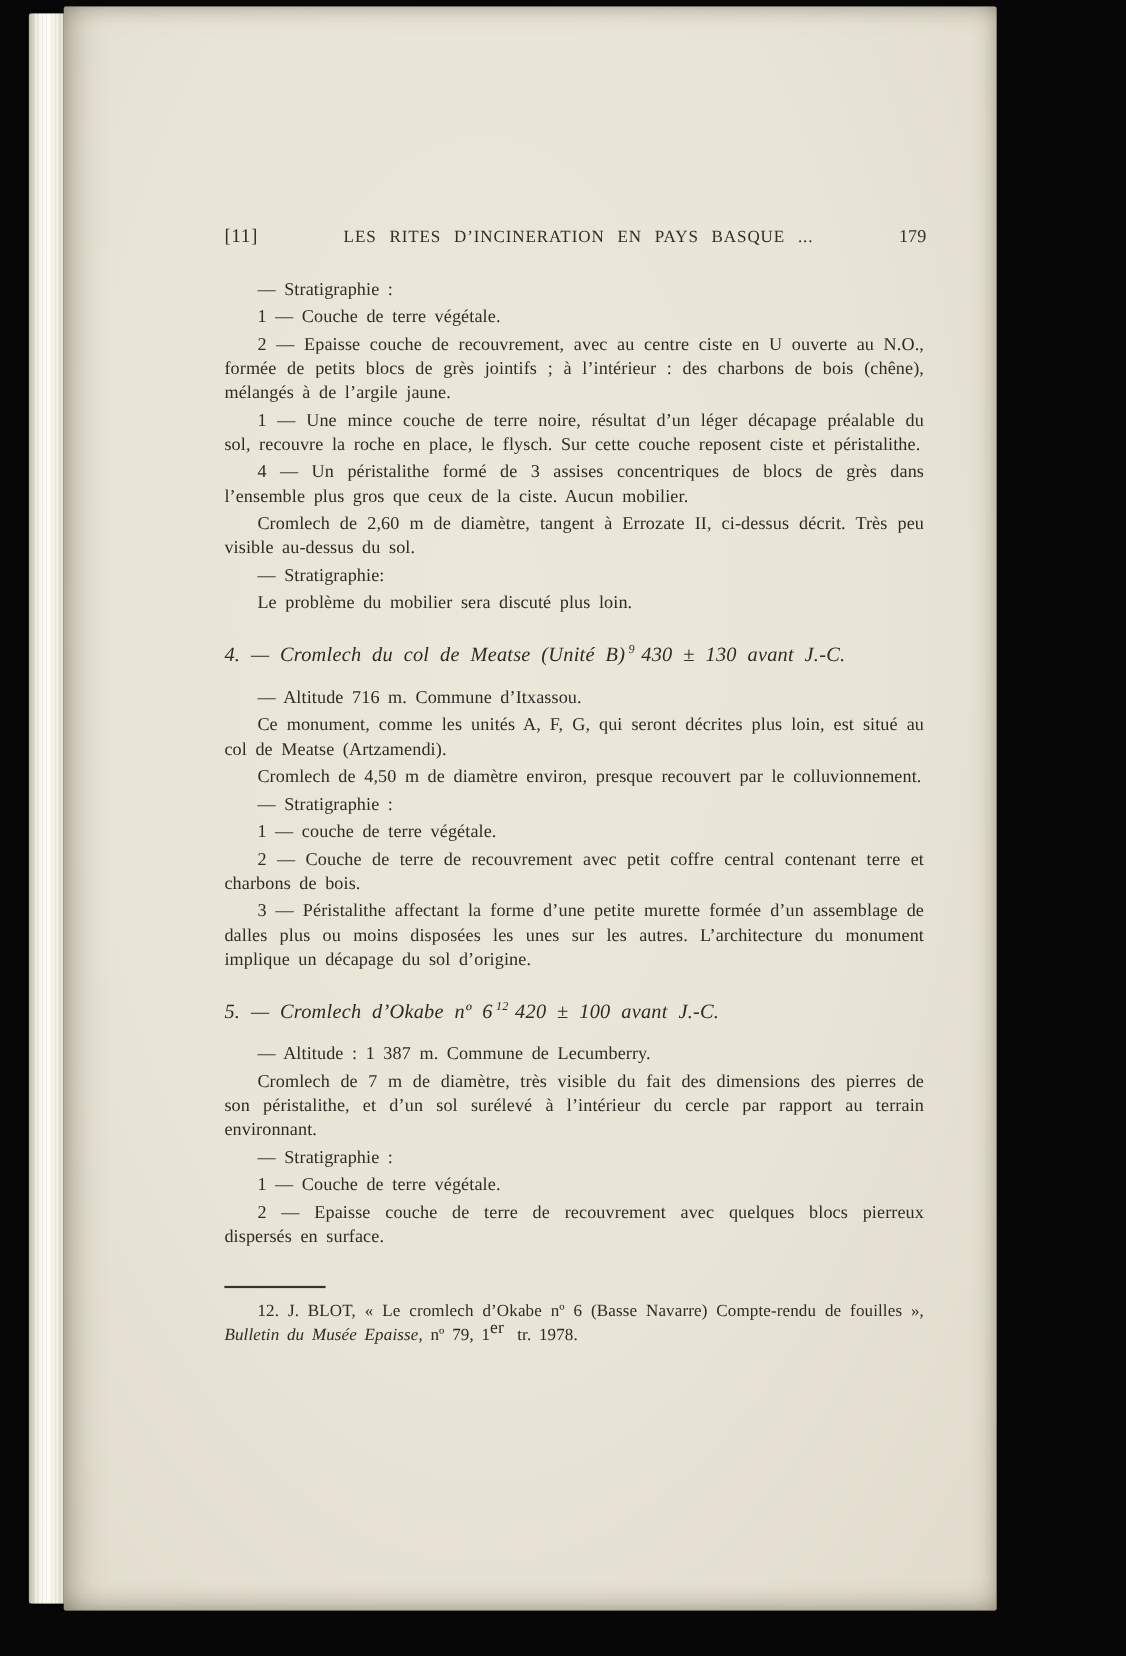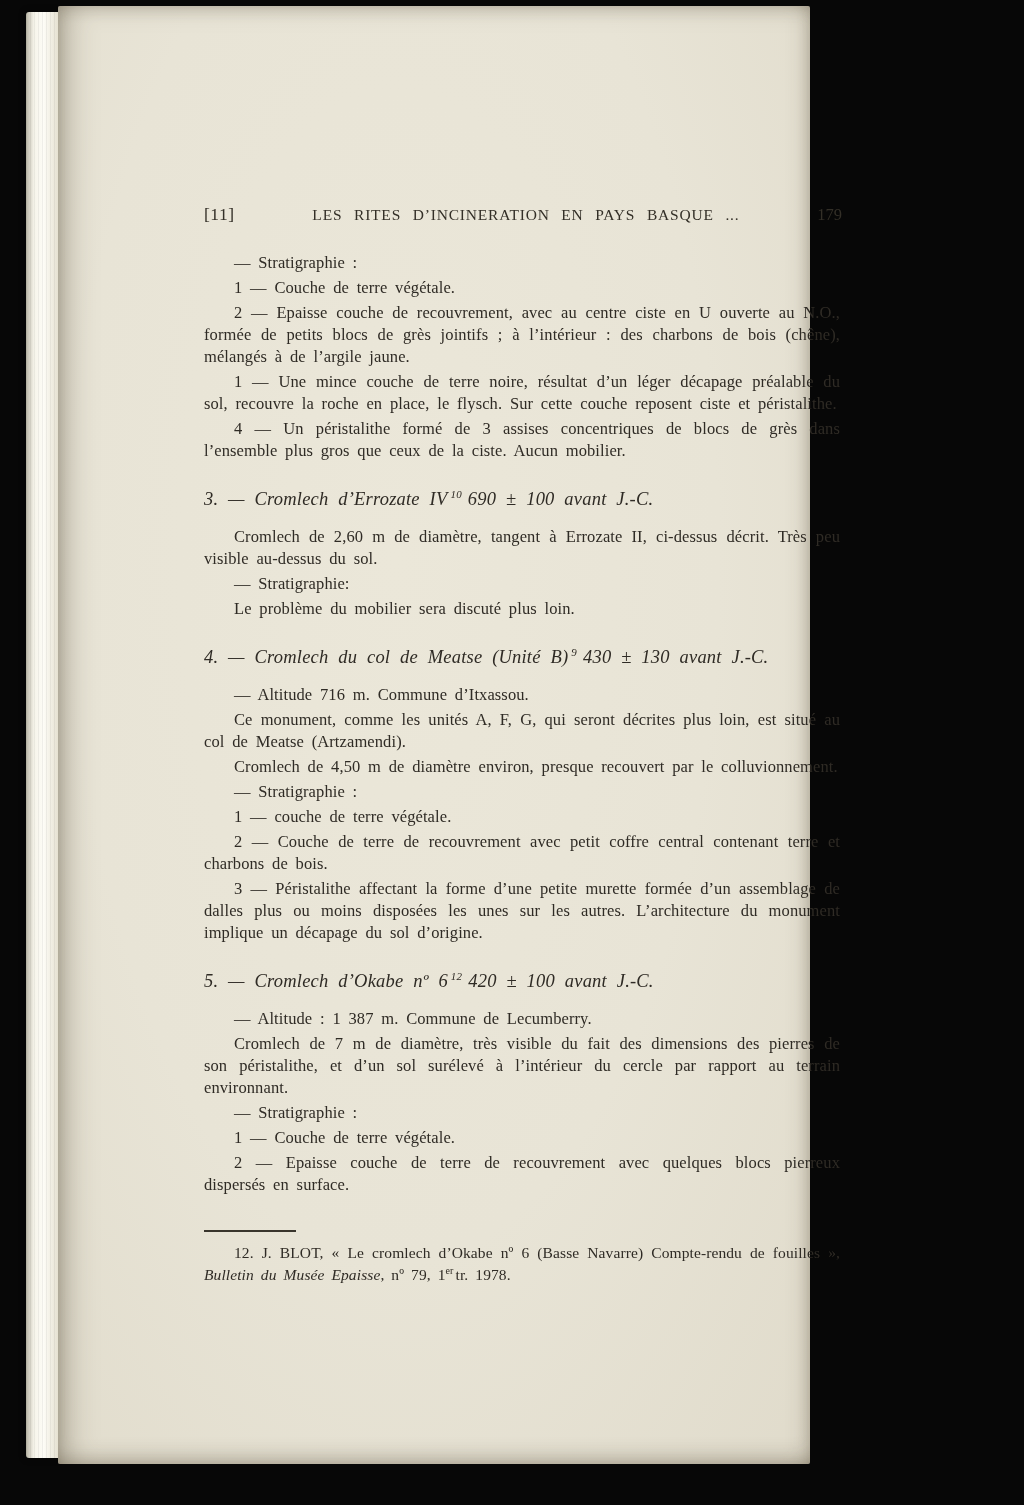--- a/index.html
+++ b/index.html
@@ -23,7 +23,7 @@
   }
 
   .page {
-    position:absolute; left:58px; top:6px; width:752px; height:1458px;
+    position:absolute; left:58px; top:6px; width:848px; height:1458px;
     background: radial-gradient(ellipse at 45% 38%, #ebe7d9 0%, #e8e4d6 55%, #e0dbcb 100%);
     box-shadow:
       inset 16px 0 34px -14px rgba(70,60,40,0.5),

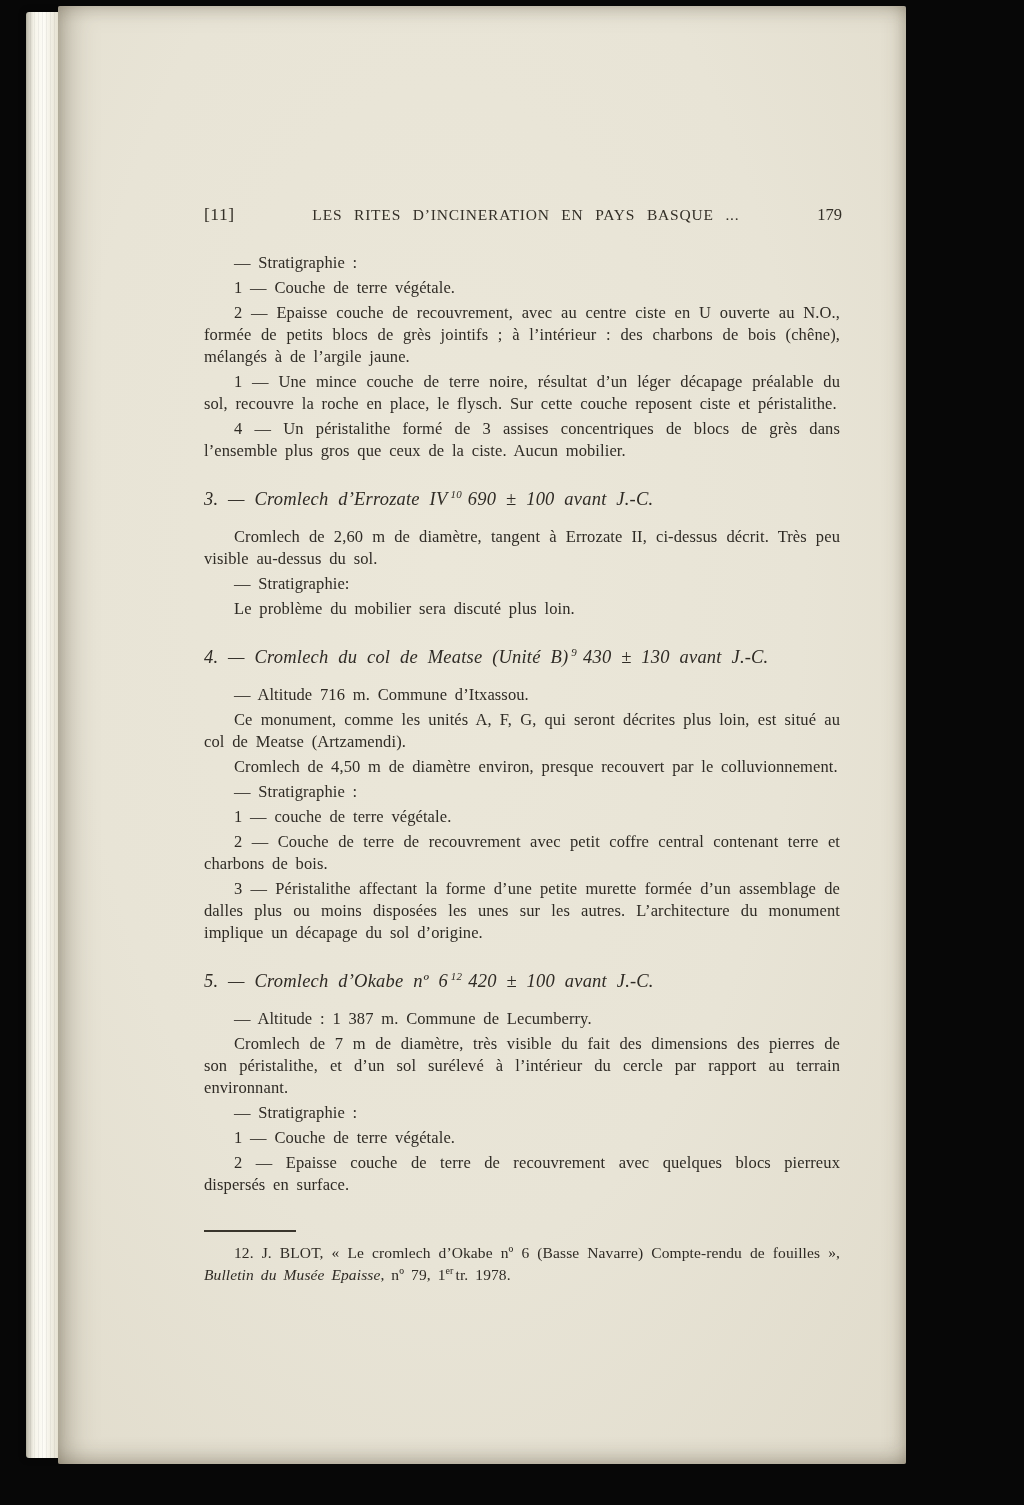--- a/index.html
+++ b/index.html
@@ -102,7 +102,6 @@
       <p class="para">1 — Une mince couche de terre noire, résultat d’un léger décapage préalable du sol, recouvre la roche en place, le flysch. Sur cette couche reposent ciste et péristalithe.</p>
       <p class="para">4 — Un péristalithe formé de 3 assises concentriques de blocs de grès dans l’ensemble plus gros que ceux de la ciste. Aucun mobilier.</p>
 
-      <h2 class="section-heading"><span>3. — Cromlech d’Errozate IV</span><sup>10</sup><span>690 ± 100 avant J.-C.</span></h2>
       <p class="para">Cromlech de 2,60 m de diamètre, tangent à Errozate II, ci-dessus décrit. Très peu visible au-dessus du sol.</p>
       <p class="para">— Stratigraphie:</p>
       <p class="para">Le problème du mobilier sera discuté plus loin.</p>

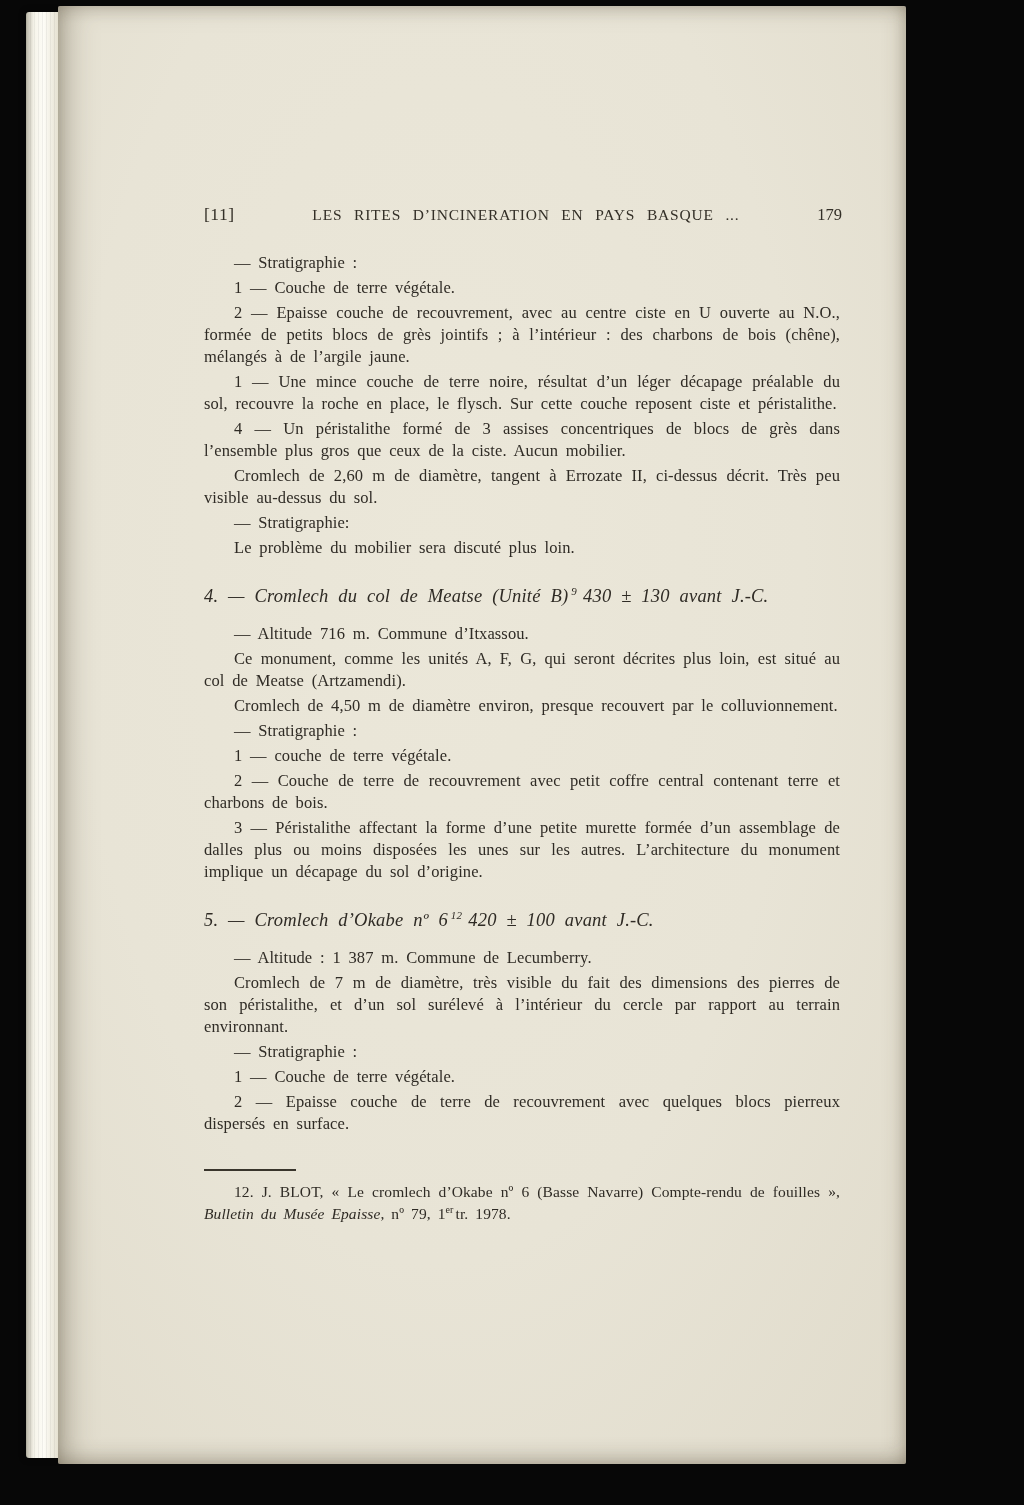--- a/index.html
+++ b/index.html
@@ -78,7 +78,7 @@
     text-indent:30px; text-align:justify;
     word-spacing:3px;
   }
-  .footnote sup { font-size:10px; line-height:0; margin-right:2px; }
+  .footnote sup { font-size:16px; line-height:0; margin-right:12px; }
 </style>
 </head>
 <body>

